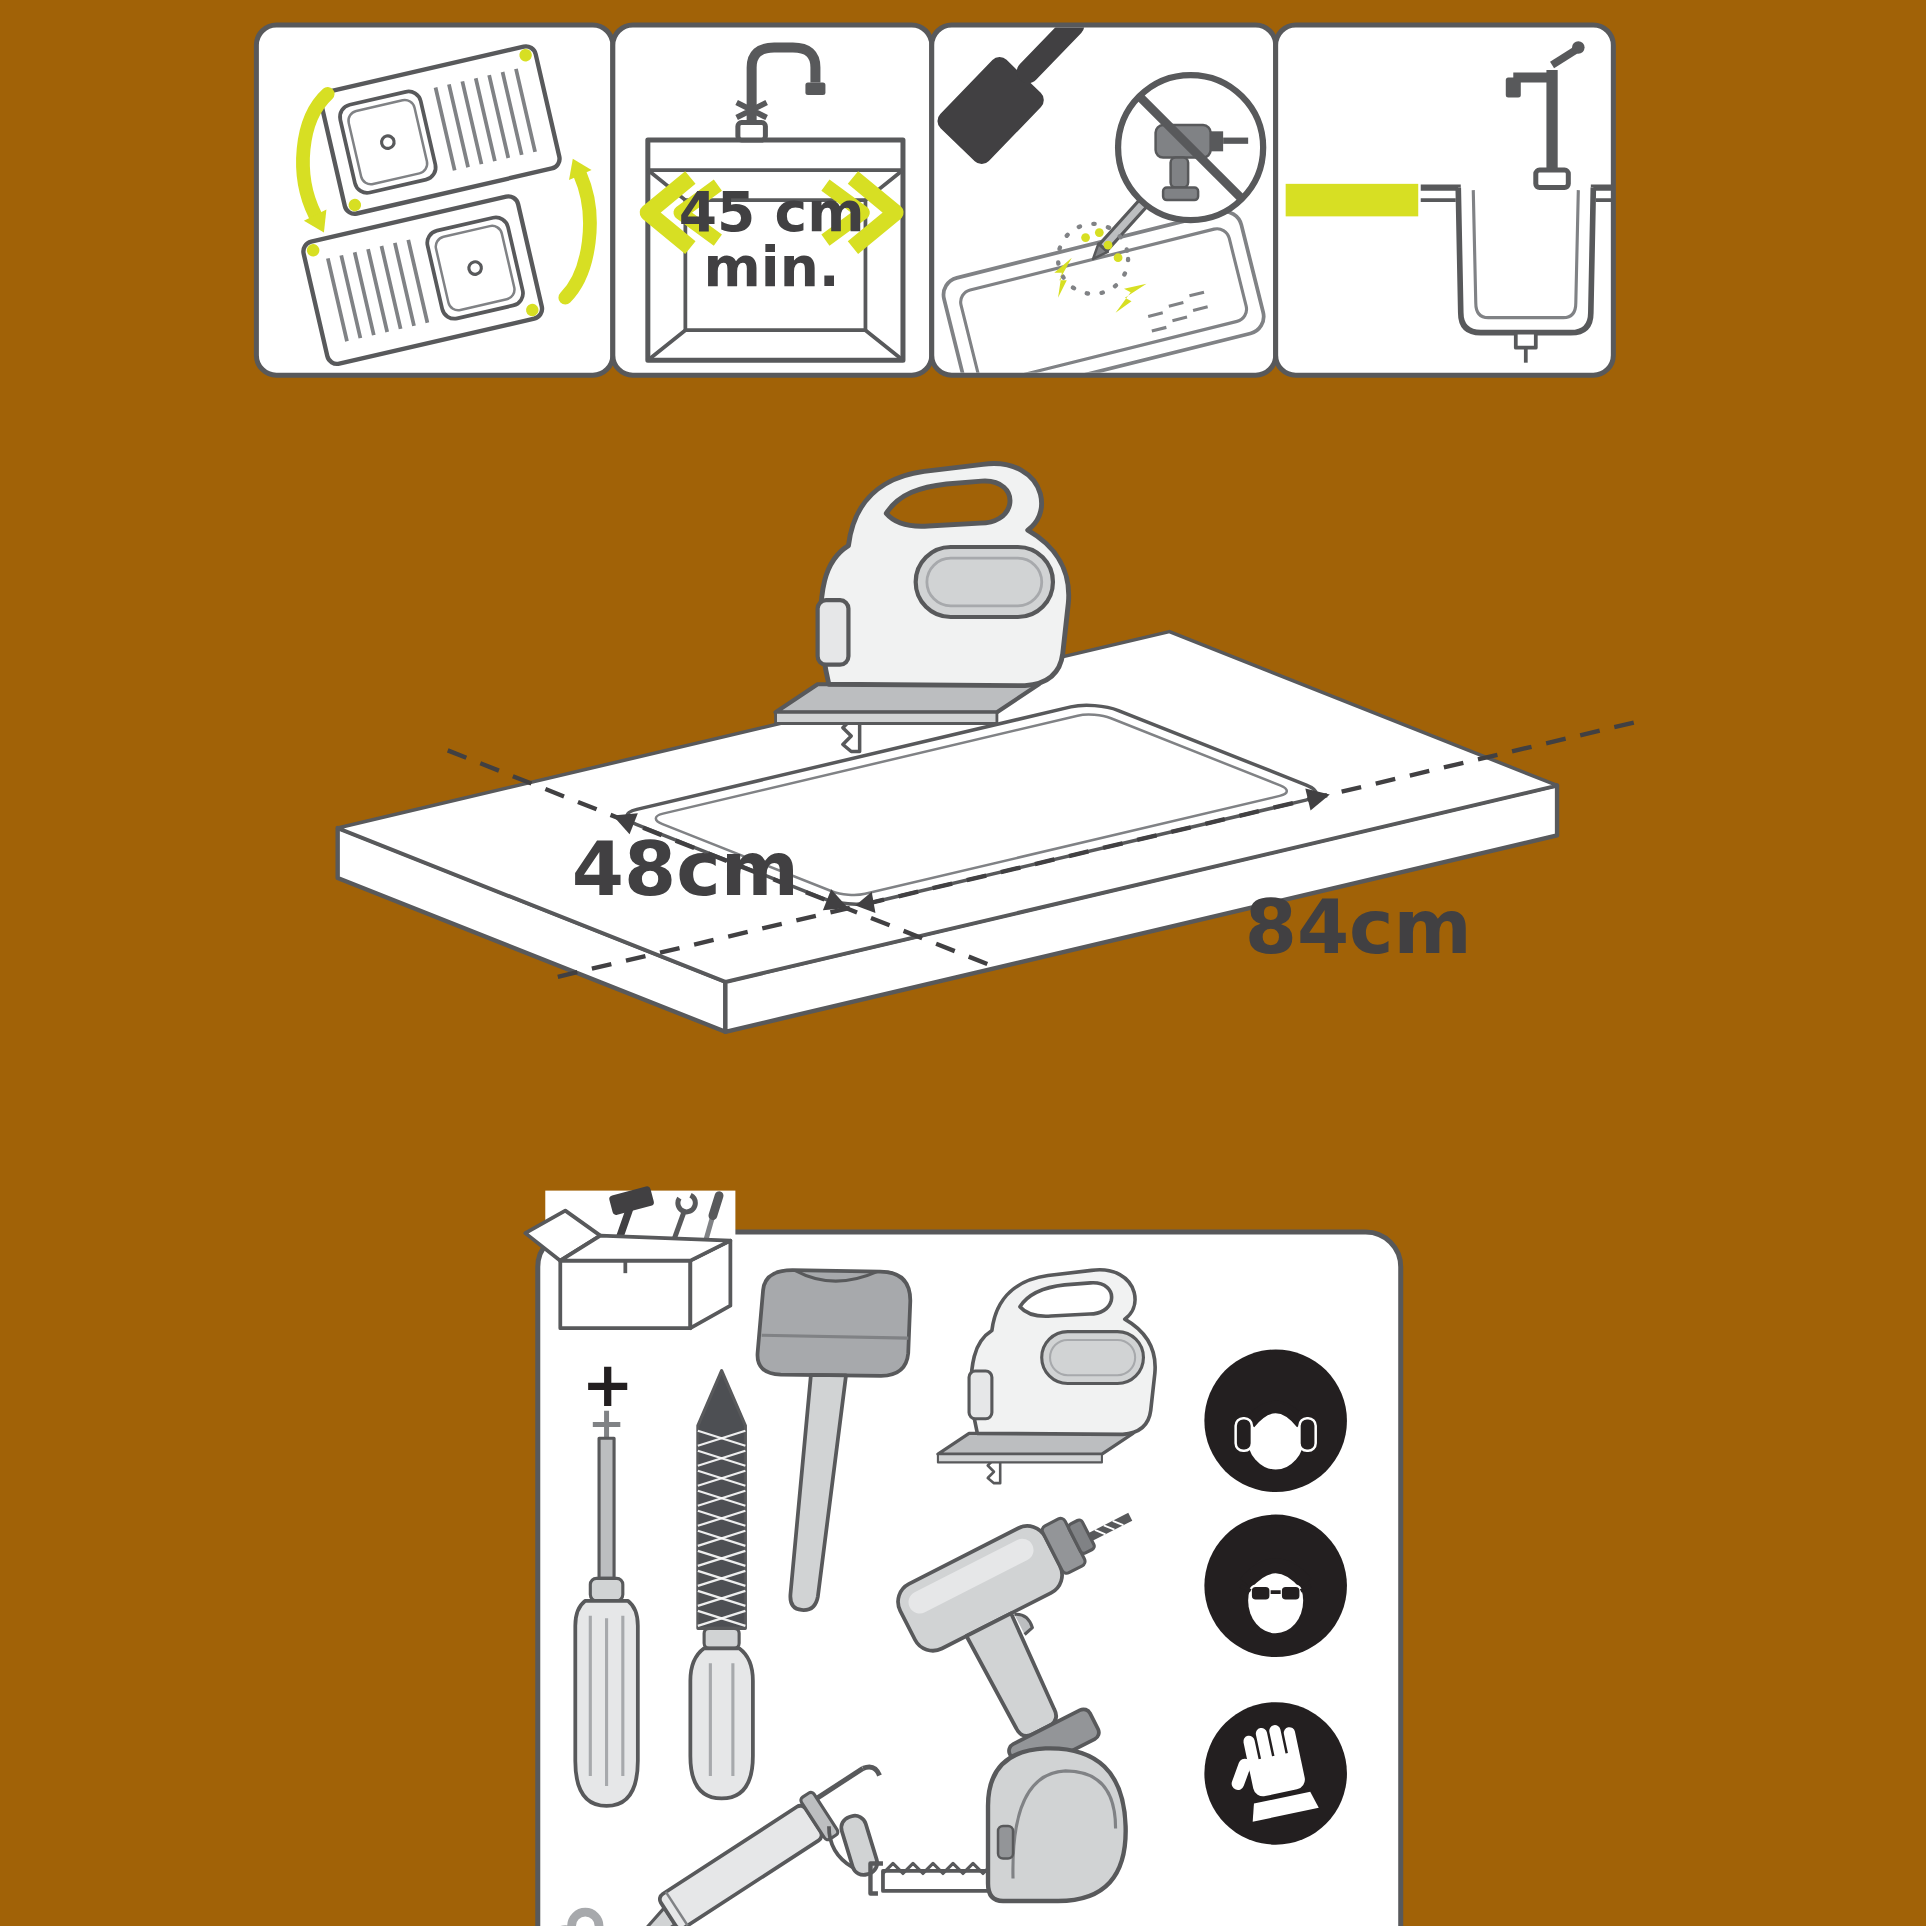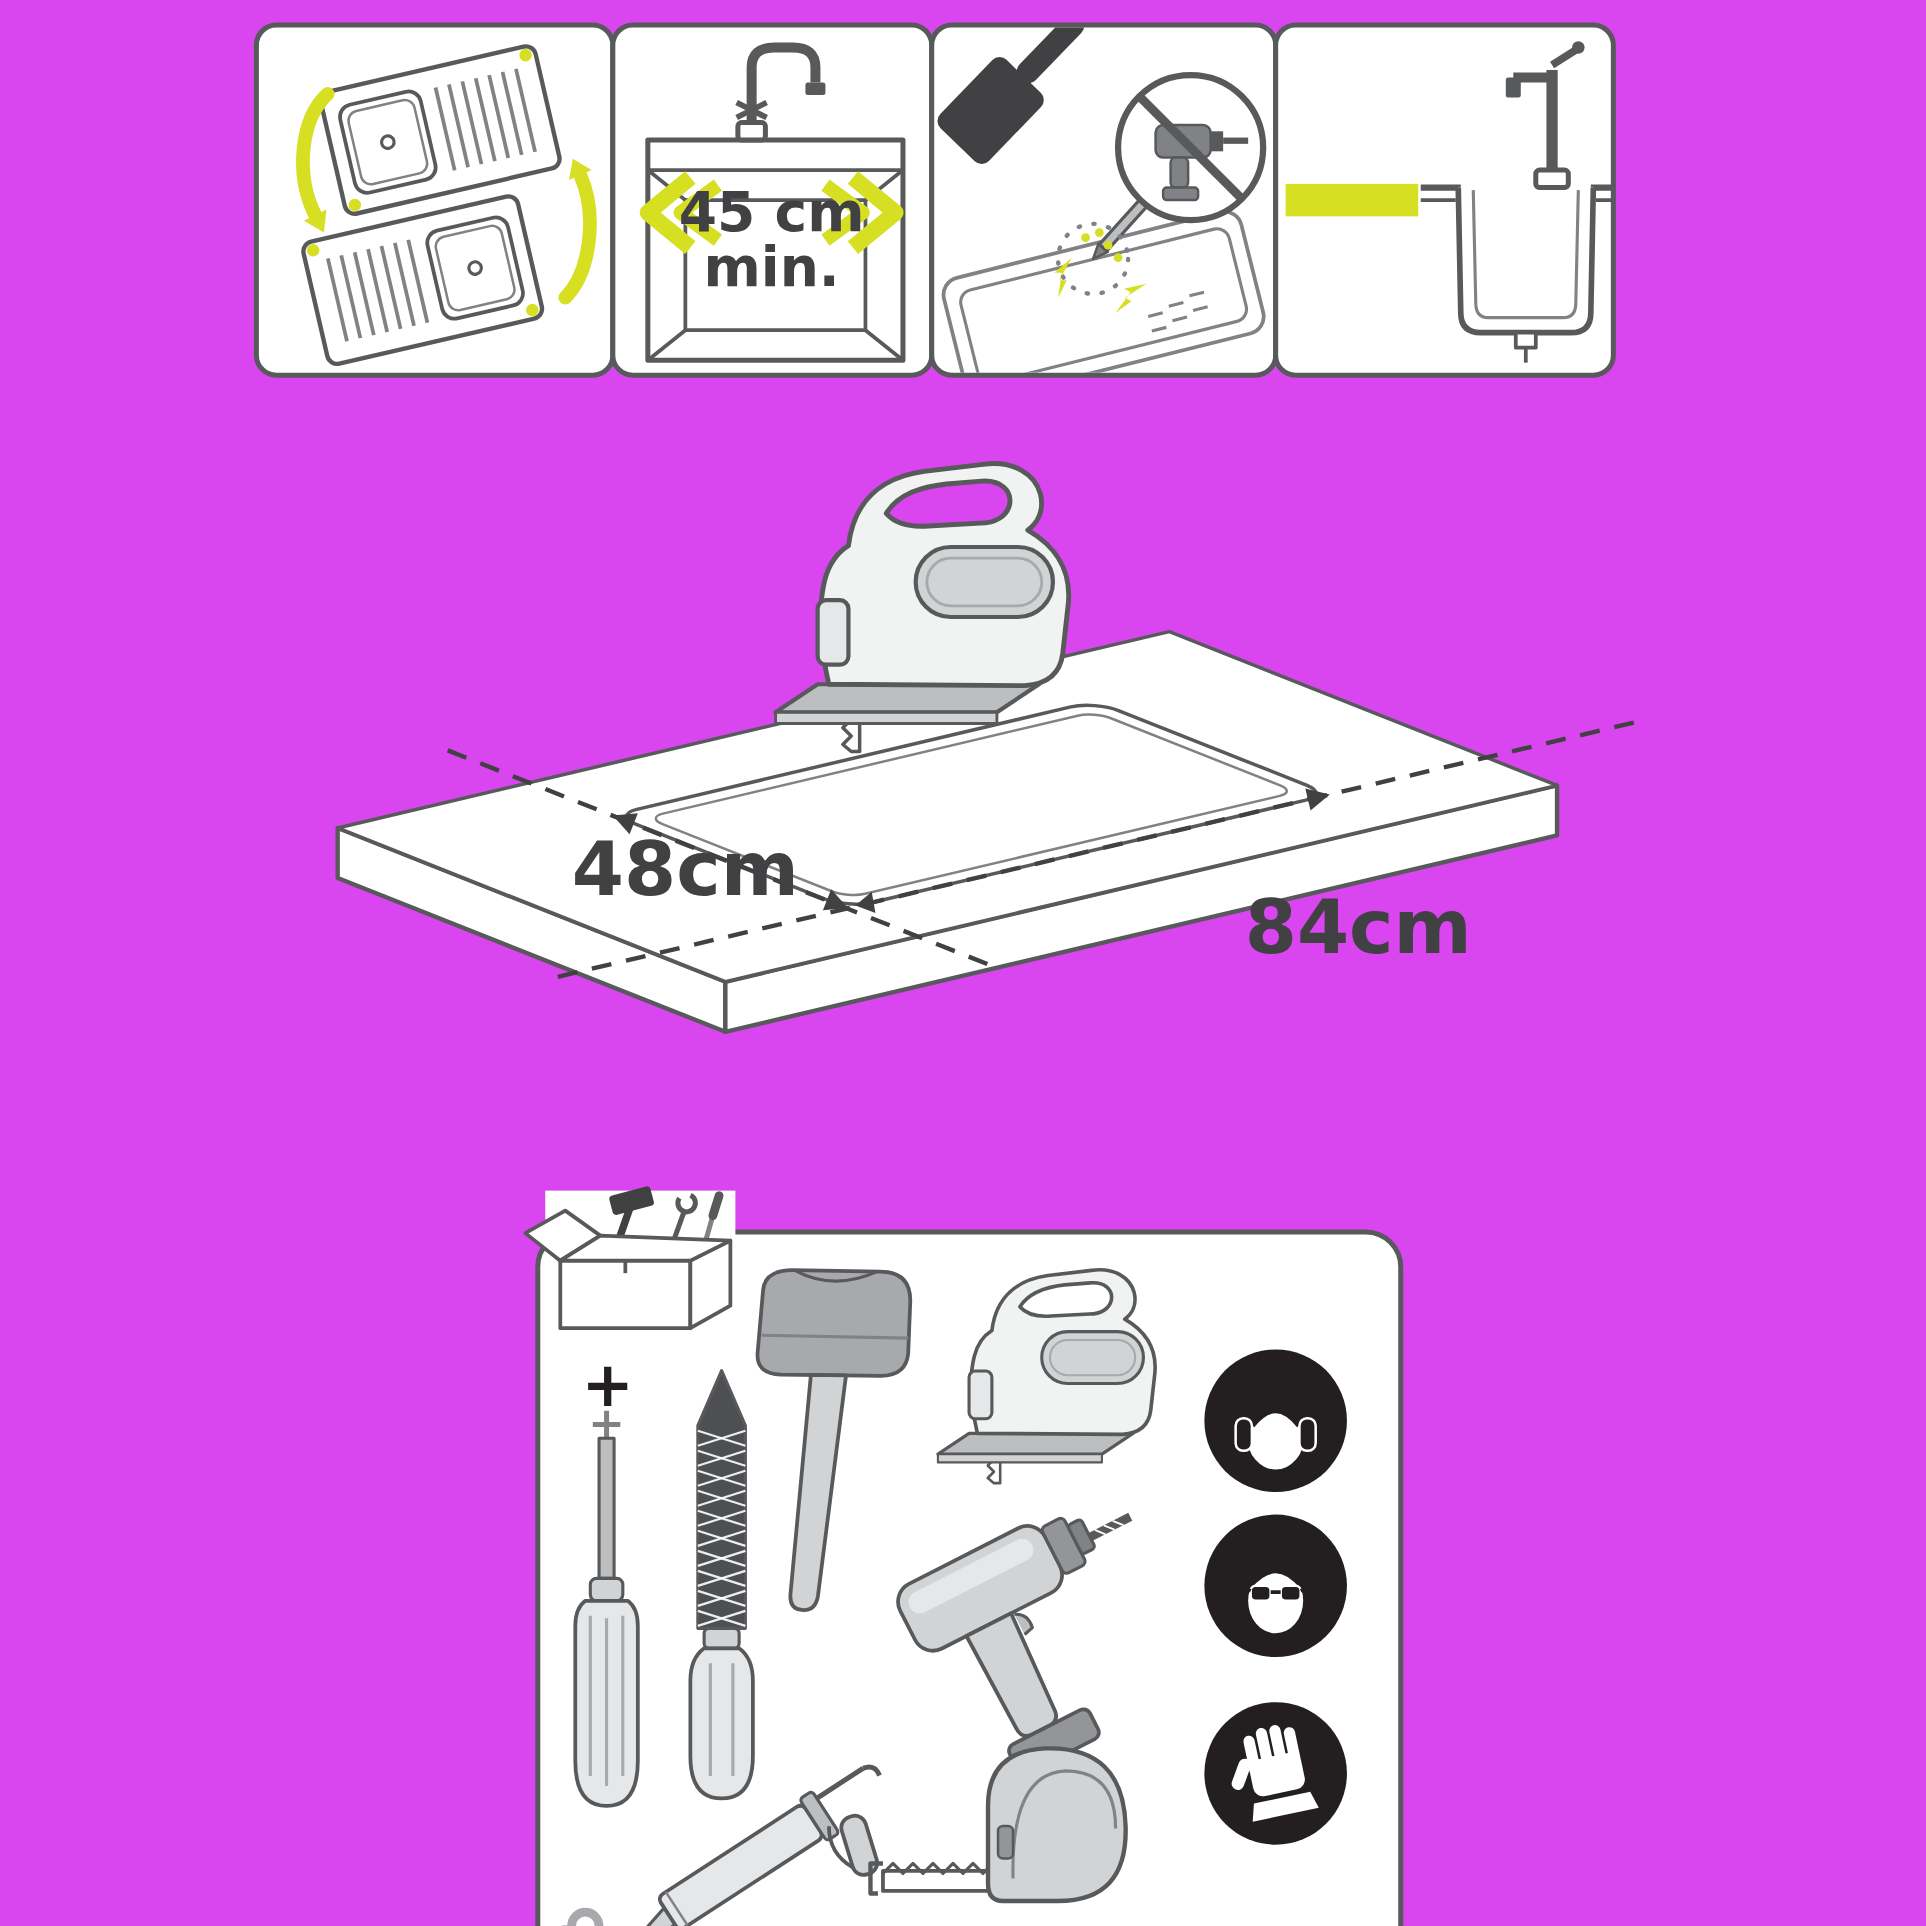--- a/index.html
+++ b/index.html
@@ -3,7 +3,7 @@
 <meta charset="utf-8">
 <style>
   html,body{margin:0;padding:0;background:#fff;}
-  .canvas{width:1926px;height:1926px;background:#d946ef;position:relative;overflow:hidden;}
+  .canvas{width:1926px;height:1926px;background:#a16207;position:relative;overflow:hidden;}
   svg{display:block;}
   svg *{stroke-linejoin:round;}
   .dim{font:700 60px "DejaVu Sans","Liberation Sans",sans-serif;fill:#414042;}

